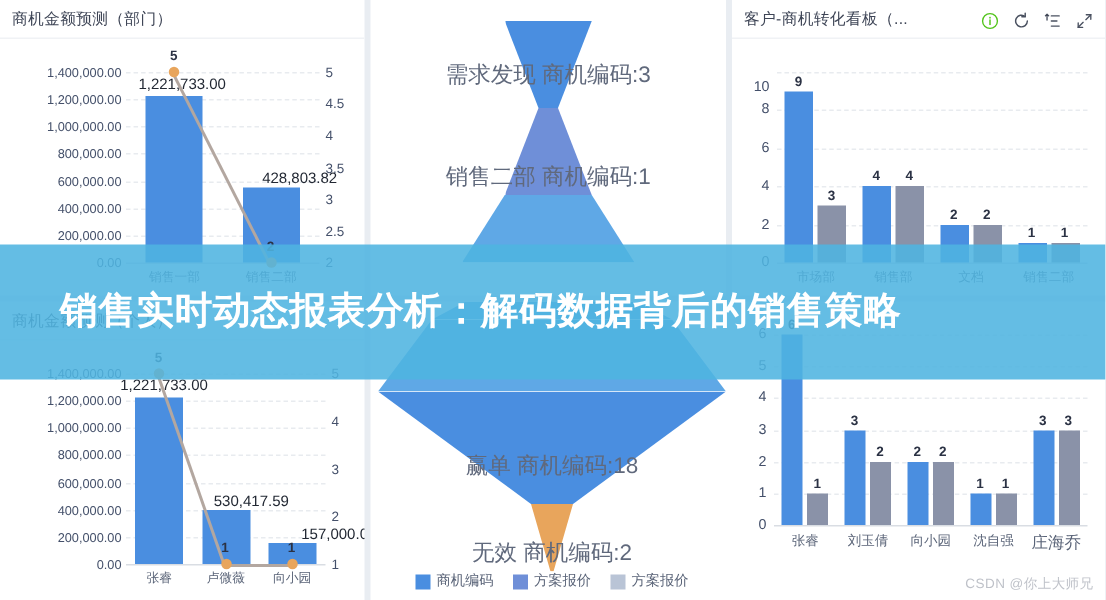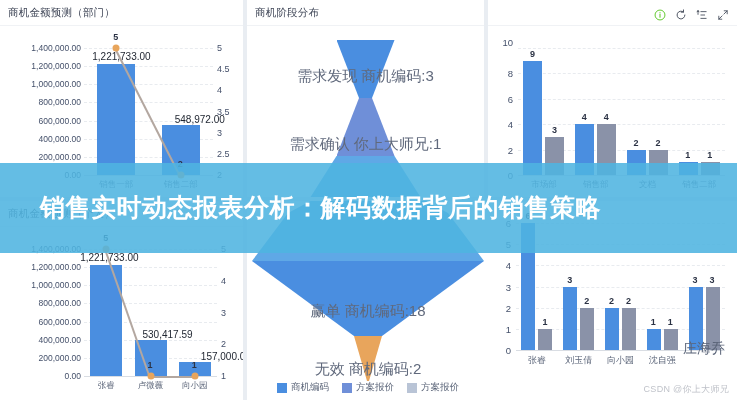--- a/index.html
+++ b/index.html
@@ -165,9 +165,6 @@
   </div>
 
   <div class="card card-tm">
-    <div class="card-head">
-      <div class="card-title">商机阶段分布</div>
-    </div>
     <div class="plot" id="plot-tm">
         <div class="fseg" style="top: 14px; width: 58px; height: 58px; background: rgb(74, 142, 224); clip-path: polygon(0% 0px, 100% 0px, 61.2069% 100%, 38.7931% 100%);"></div>
         <div class="flabel" style="top: 50px;">需求发现 商机编码:3</div>

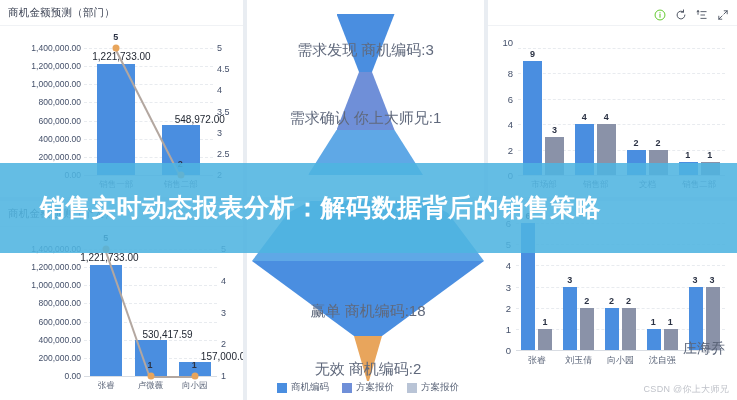--- a/index.html
+++ b/index.html
@@ -176,6 +176,7 @@
 
   <div class="card card-tr">
     <div class="card-head">
+      <div class="card-title">客户-商机转化看板（...</div>
       <div class="head-icons">
         <span class="ic">
           <svg viewBox="0 0 16 16" width="12" height="12">

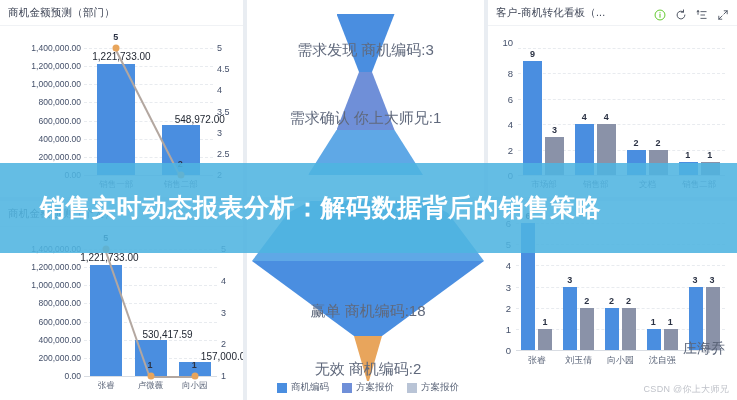--- a/index.html
+++ b/index.html
@@ -225,7 +225,7 @@
         <div class="gridline" style="top: 47.4px; left: 30px; right: 12px;"></div>
         <div class="ytick" style="top: 47.4px; left: 0px; width: 25px; font-size: 9.5px;">8</div>
         <div class="gridline" style="top: 22px; left: 30px; right: 12px;"></div>
-        <div class="ytick" style="top: 16px; left: 0px; width: 25px; font-size: 9.5px;">10</div>
+        <div class="ytick" style="top: 32px; left: 0px; width: 25px; font-size: 9.5px;">10</div>
         <div class="axis-base" style="top: 149px; left: 30px; width: 207px;"></div>
         <div class="bar" style="left: 35.375px; width: 19px; height: 114.3px; bottom: 22px; background: rgb(74, 142, 224);"></div>
         <div class="dlabel" style="left: 41.875px; top: 22.7px;">9</div>

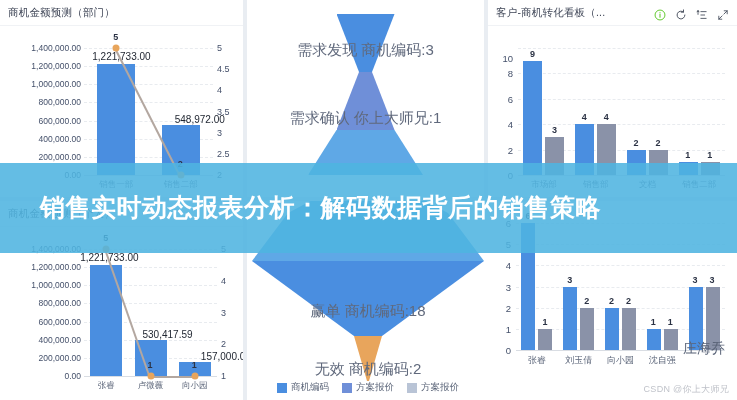--- a/index.html
+++ b/index.html
@@ -153,7 +153,7 @@
         <div class="bar" style="left: 97.25px; width: 38px; height: 110.829px; bottom: 22px; background: rgb(74, 142, 224);"></div>
         <div class="dlabel money" style="left: 92.25px; top: 25.1714px;">1,221,733.00</div>
         <div class="bar" style="left: 161.75px; width: 38px; height: 49.7996px; bottom: 22px; background: rgb(74, 142, 224);"></div>
-        <div class="dlabel money" style="left: 174.75px; top: 88.2004px;">548,972.00</div>
+        <div class="dlabel money" style="left: 174.75px; top: 88.2004px;">428,803.82</div>
         <div class="lineseg" style="left: 116.25px; top: 22px; width: 142.44px; transform: rotate(63.0752deg);"></div>
         <div class="dot" style="left: 116.25px; top: 22px; background: rgb(232, 165, 92);"></div>
         <div class="dlabel" style="left: 113.25px; top: 6px;">5</div>

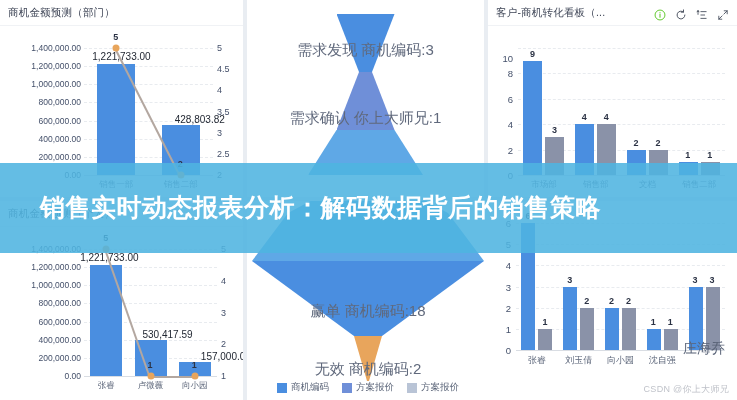--- a/index.html
+++ b/index.html
@@ -169,7 +169,7 @@
         <div class="fseg" style="top: 14px; width: 58px; height: 58px; background: rgb(74, 142, 224); clip-path: polygon(0% 0px, 100% 0px, 61.2069% 100%, 38.7931% 100%);"></div>
         <div class="flabel" style="top: 50px;">需求发现 商机编码:3</div>
         <div class="fseg" style="top: 72px; width: 58px; height: 58px; background: rgb(111, 143, 216); clip-path: polygon(38.7931% 0px, 61.2069% 0px, 100% 100%, 0% 100%);"></div>
-        <div class="flabel" style="top: 118px;">需求确认 你上大师兄:1</div>
+        <div class="flabel" style="top: 118px;">销售二部 商机编码:1</div>
         <div class="fseg" style="top: 130px; width: 115px; height: 45px; background: rgb(95, 168, 230); clip-path: polygon(24.7826% 0px, 75.2174% 0px, 100% 100%, 0% 100%);"></div>
       </div>
   </div>

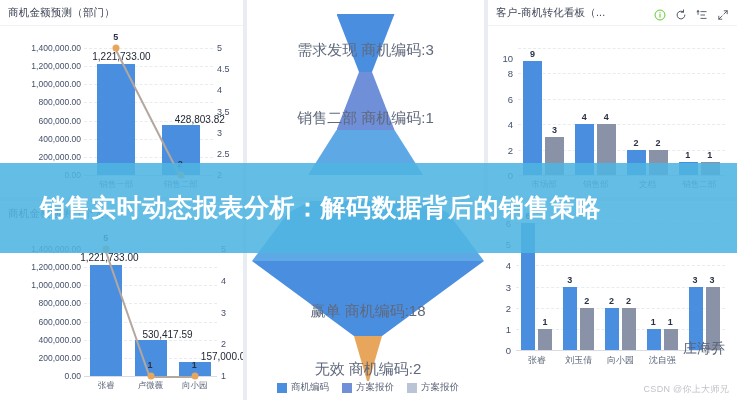--- a/index.html
+++ b/index.html
@@ -361,7 +361,7 @@
         <div class="dlabel" style="left: 204.6px; top: 73.5px;">3</div>
         <div class="bar gray" style="left: 217.6px; width: 14px; height: 63.5px; bottom: 24px; background: rgb(138, 146, 168);"></div>
         <div class="dlabel" style="left: 221.6px; top: 73.5px;">3</div>
-        <div class="xlab" style="left: 216.1px; top: 139px; font-size: 14px;">庄海乔</div>
+        <div class="xlab" style="left: 216.1px; top: 153px; font-size: 11px;">庄海乔</div>
       </div>
   </div>
 

